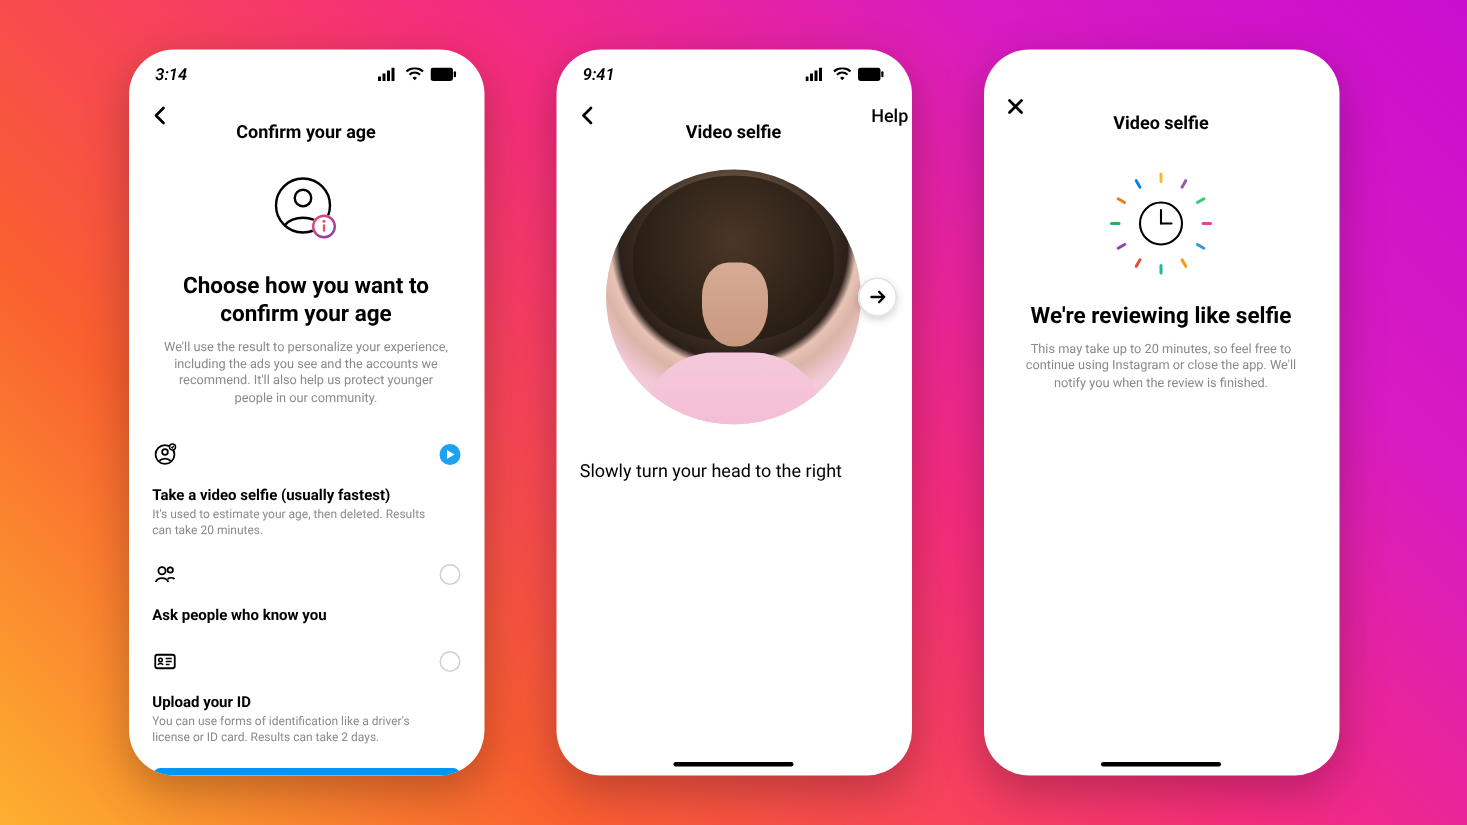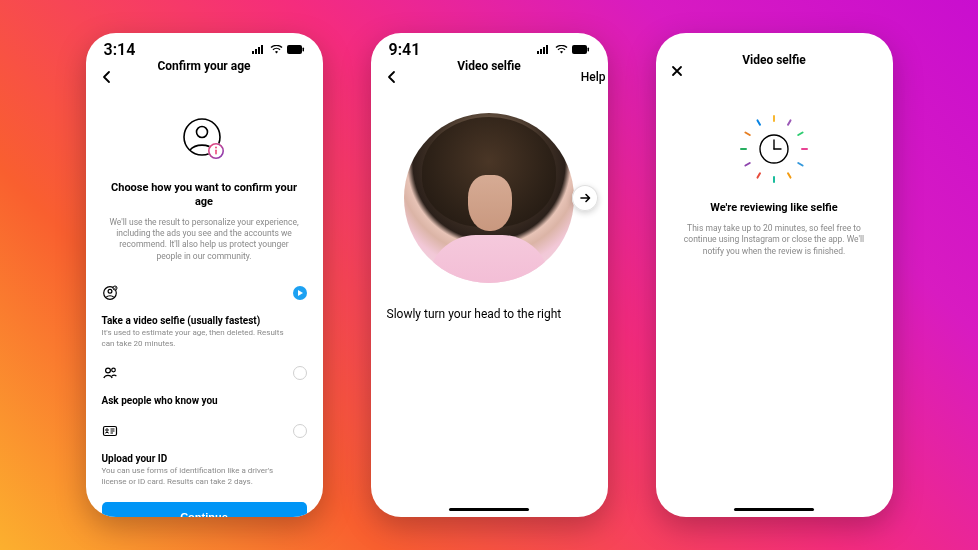--- a/index.html
+++ b/index.html
@@ -31,9 +31,10 @@
     justify-content: space-between;
     align-items: center;
     padding: 6px 18px 0 18px;
-    font-size: 16px;
+    font-size: 11px;
     font-weight: 600;
     color: #000;
+    font-style: italic;
   }
   .status-icons { display: flex; align-items: center; gap: 4px; }
   .nav-bar {

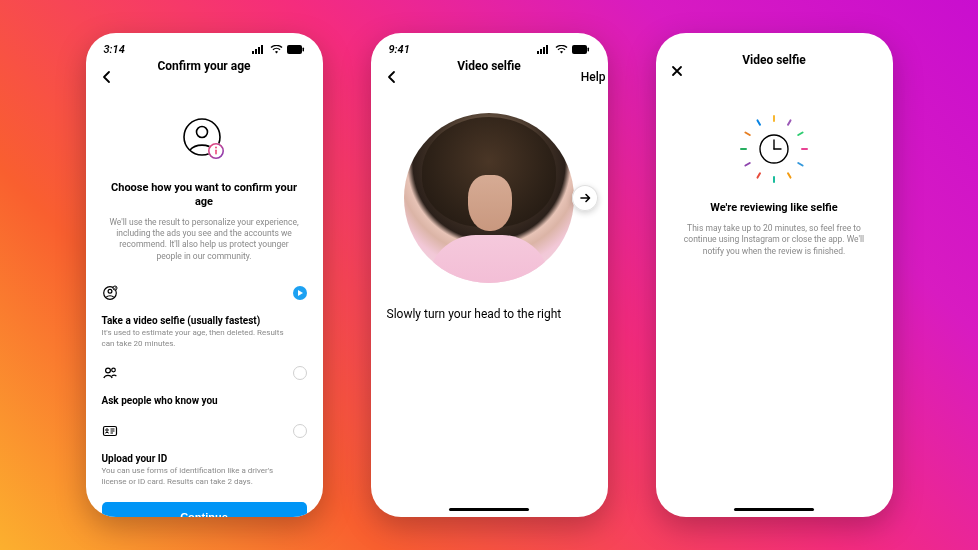--- a/index.html
+++ b/index.html
@@ -40,7 +40,7 @@
   .nav-bar {
     height: 36px;
     display: flex;
-    align-items: flex-start;
+    align-items: flex-end;
     justify-content: center;
     position: relative;
     padding: 0 14px;

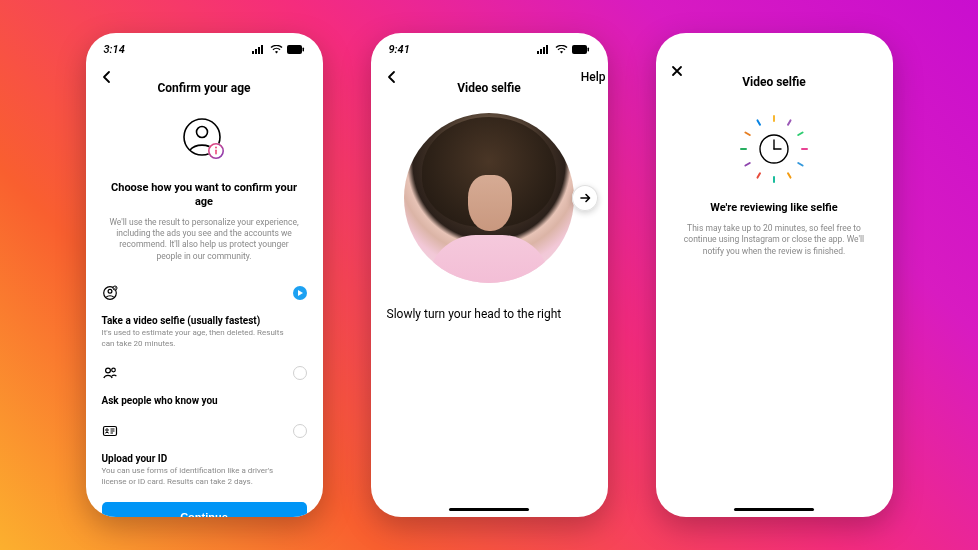--- a/index.html
+++ b/index.html
@@ -80,7 +80,7 @@
     margin: 10px 0 14px 0;
   }
   .heading {
-    font-size: 11px;
+    font-size: 15px;
     font-weight: 700;
     text-align: center;
     color: #000;

